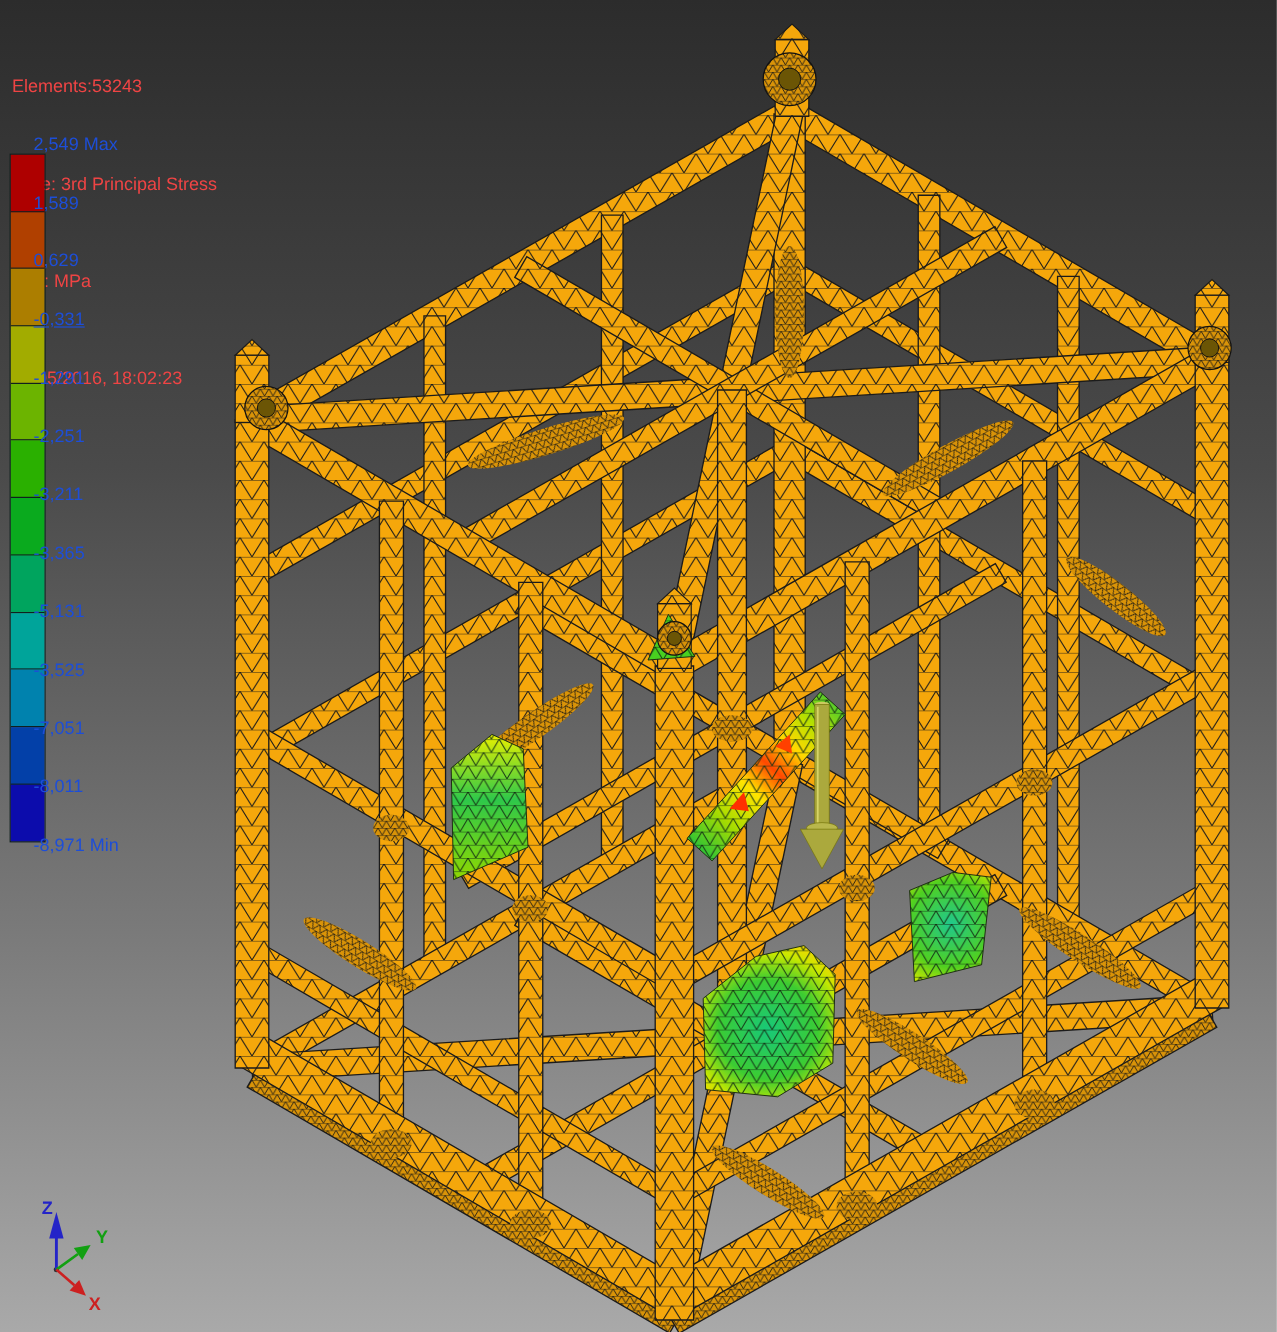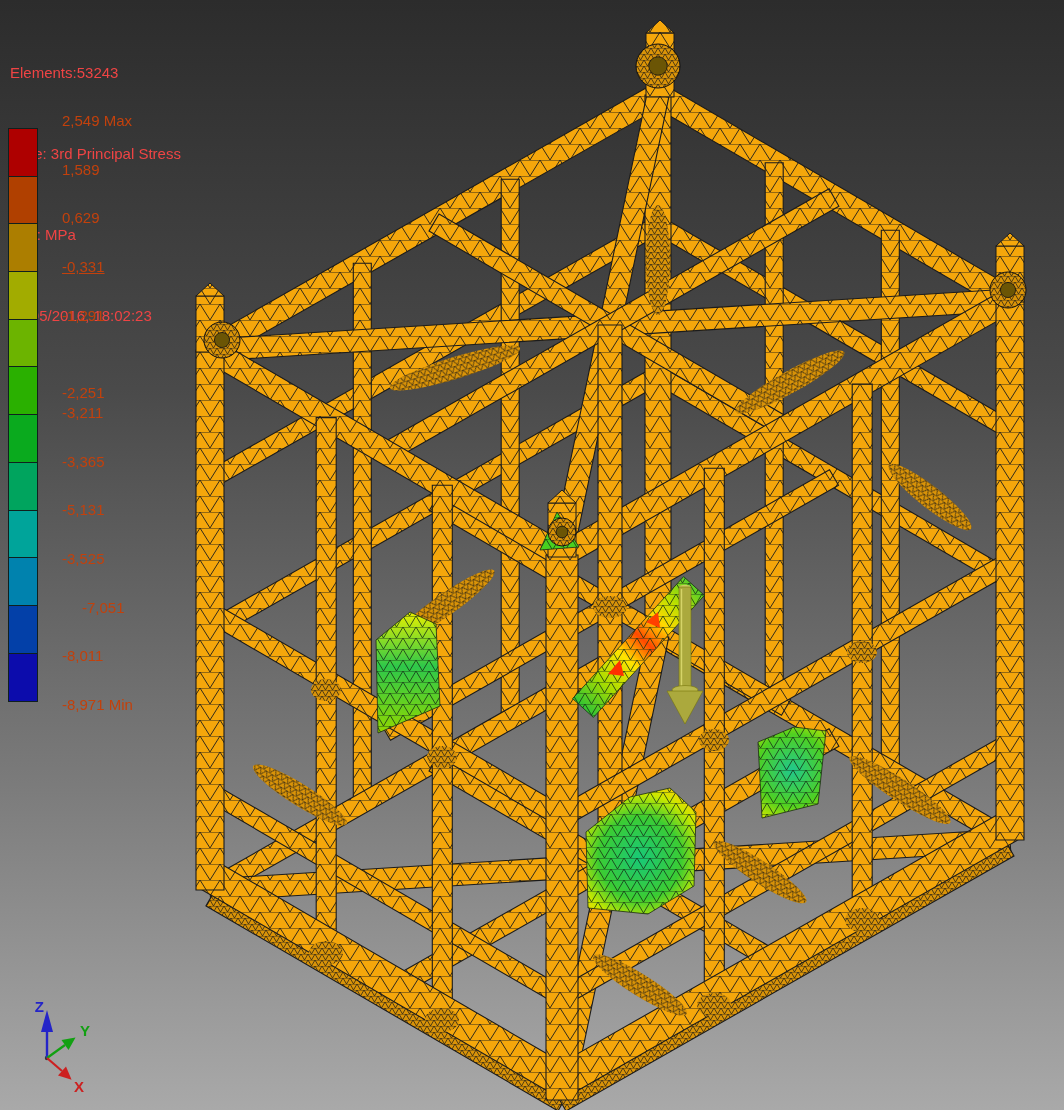--- a/index.html
+++ b/index.html
@@ -16,7 +16,7 @@
   .legend-bar{position:absolute;left:8px;top:128px;width:28px;border:1px solid #10201e;}
   .legend-bar .seg{height:47.7px;border-bottom:1px solid #10201e;box-sizing:border-box;}
   .legend-bar .seg:last-child{border-bottom:none;}
-  .legend-labels span{position:absolute;left:62px;font-size:15px;color:#c2410c;white-space:nowrap;}
+  .legend-labels span{position:absolute;left:28px;font-size:15px;color:#1d4ed8;white-space:nowrap;}
   .triad-svg{position:absolute;left:0;top:0;}
   .triad-label{font-size:15px;font-weight:bold;}
 </style>

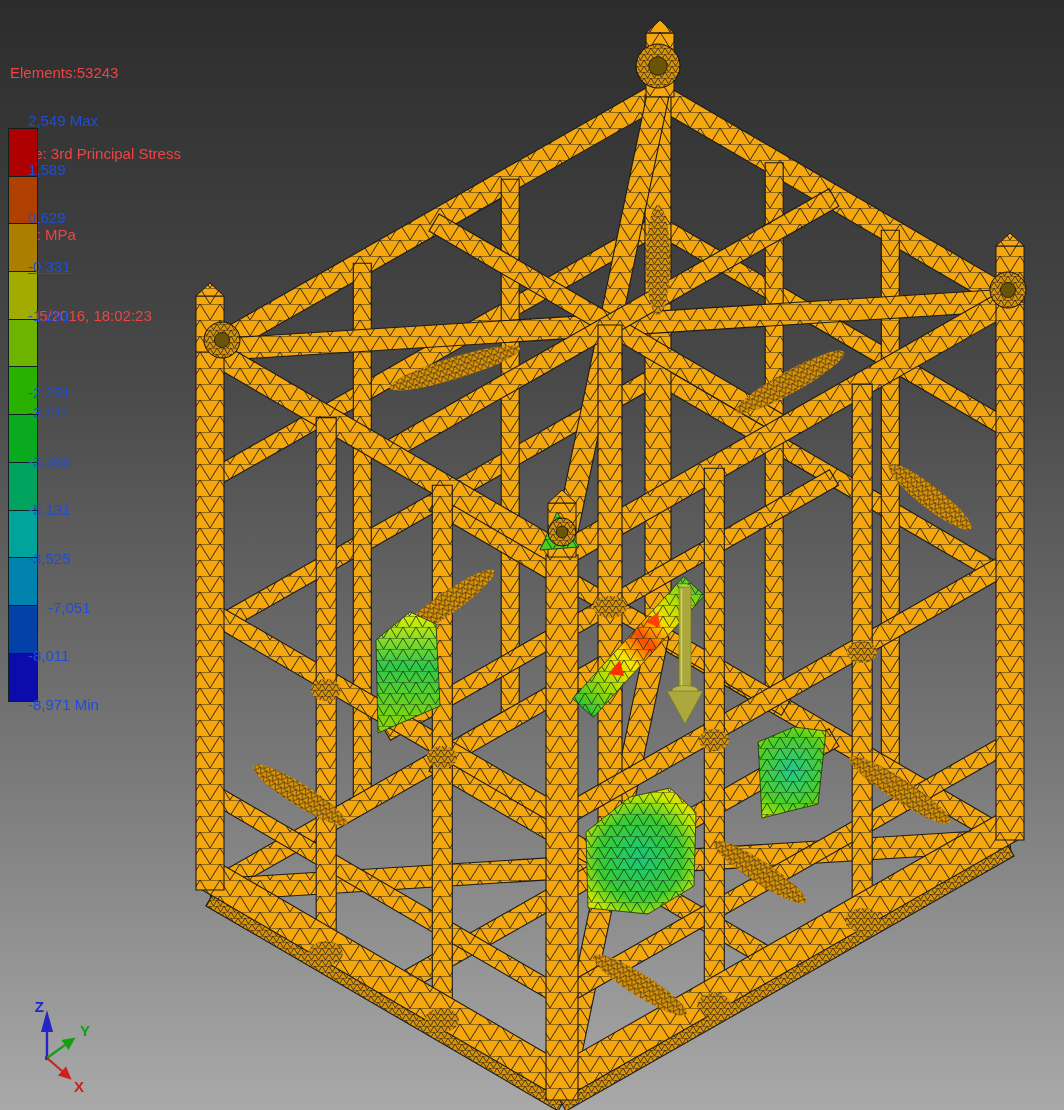--- a/index.html
+++ b/index.html
@@ -188,7 +188,7 @@
         <span style="top: 209.32px;">0,629</span>
         <span style="top: 257.98px; text-decoration: underline;">-0,331</span>
         <span style="top: 306.64px;">-1,291</span>
-        <span style="top: 355.3px; margin-top: 29px;">-2,251</span>
+        <span style="top: 355.3px;">-2,251</span>
         <span style="top: 403.96px; text-align: right;">-3,211</span>
         <span style="top: 452.62px;">-3,365</span>
         <span style="top: 501.28px;">-5,131</span>

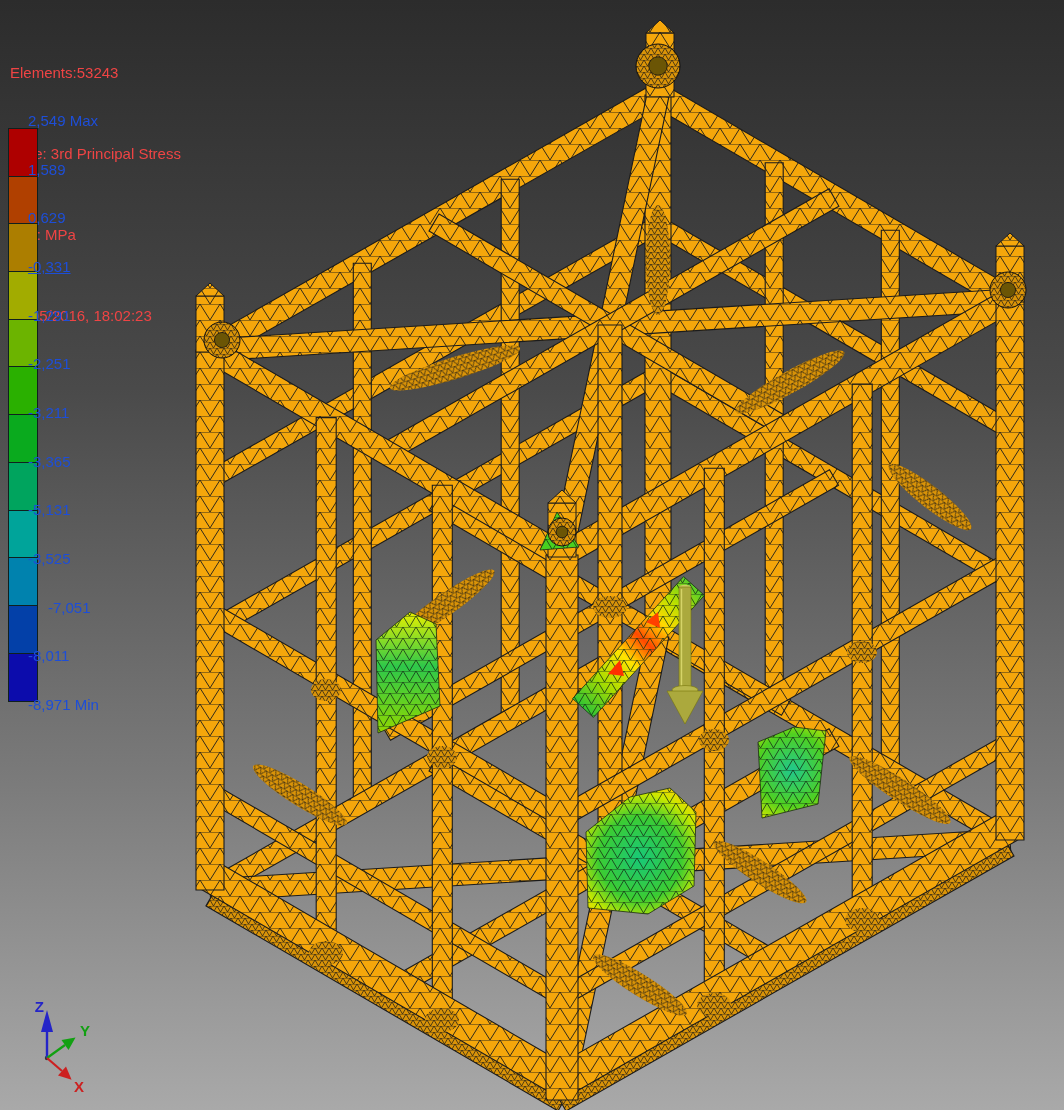--- a/index.html
+++ b/index.html
@@ -193,7 +193,7 @@
         <span style="top: 452.62px;">-3,365</span>
         <span style="top: 501.28px;">-5,131</span>
         <span style="top: 549.94px;">-3,525</span>
-        <span style="top: 598.6px; margin-left: 20px;">-7,051</span>
+        <span style="top: 598.6px;">-7,051</span>
         <span style="top: 647.26px;">-8,011</span>
         <span style="top: 695.92px;">-8,971 Min</span>
       </div>

